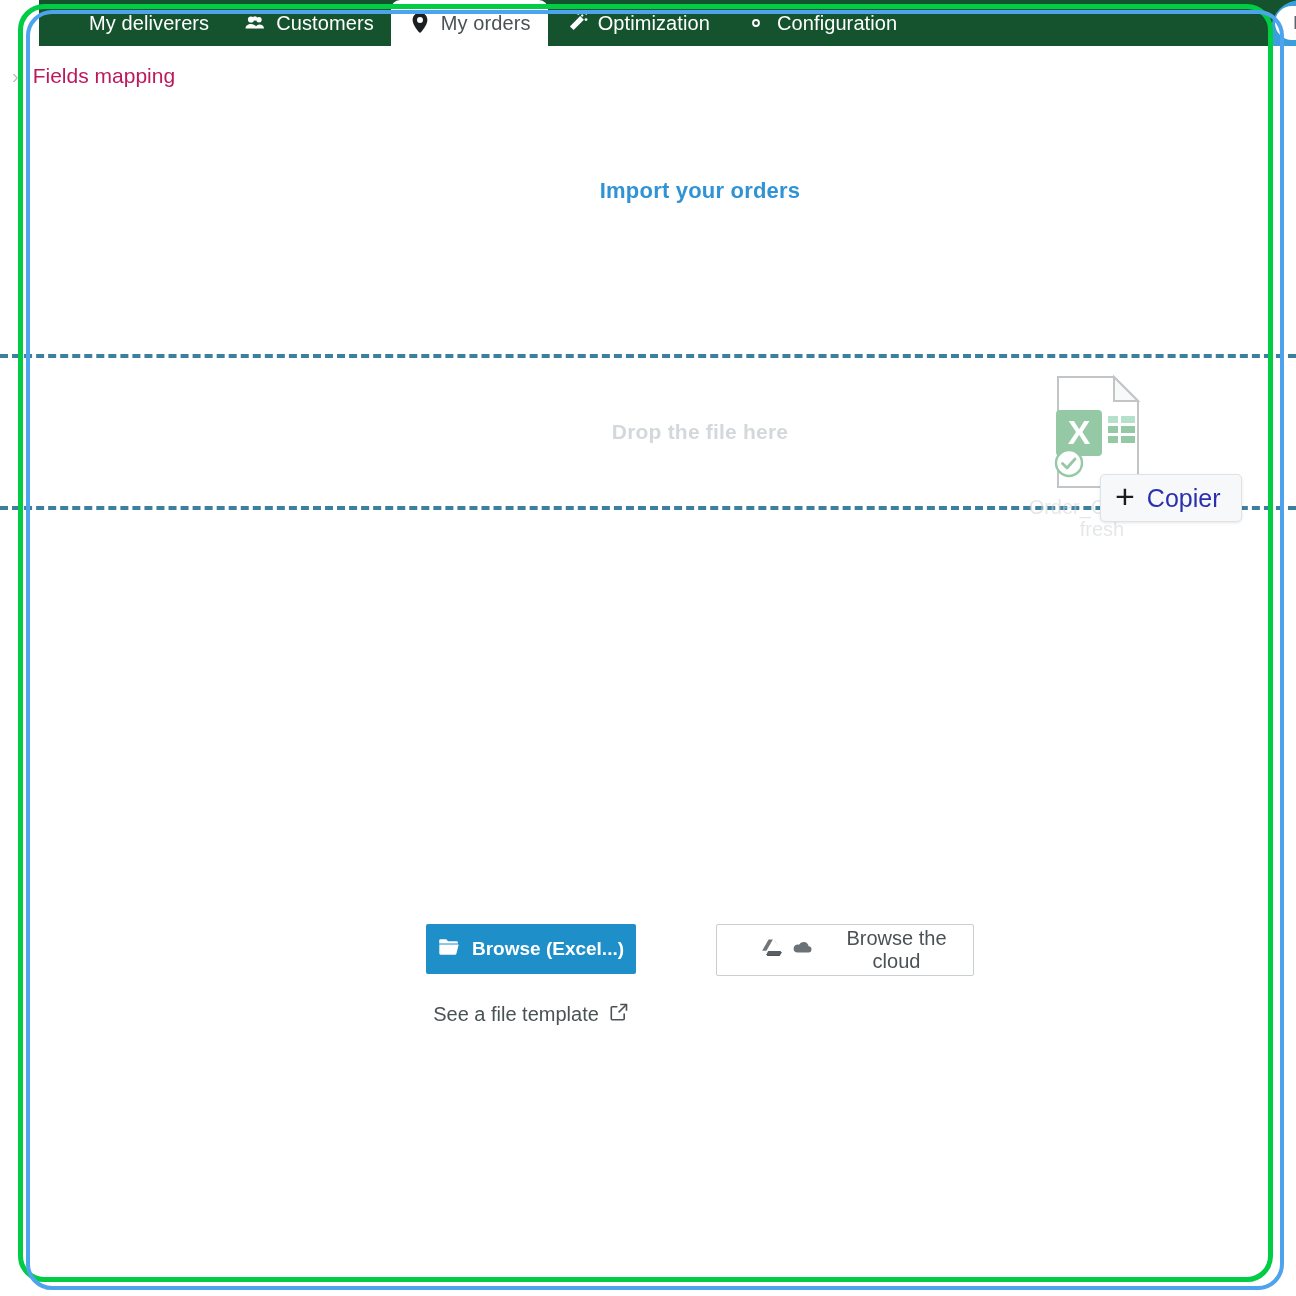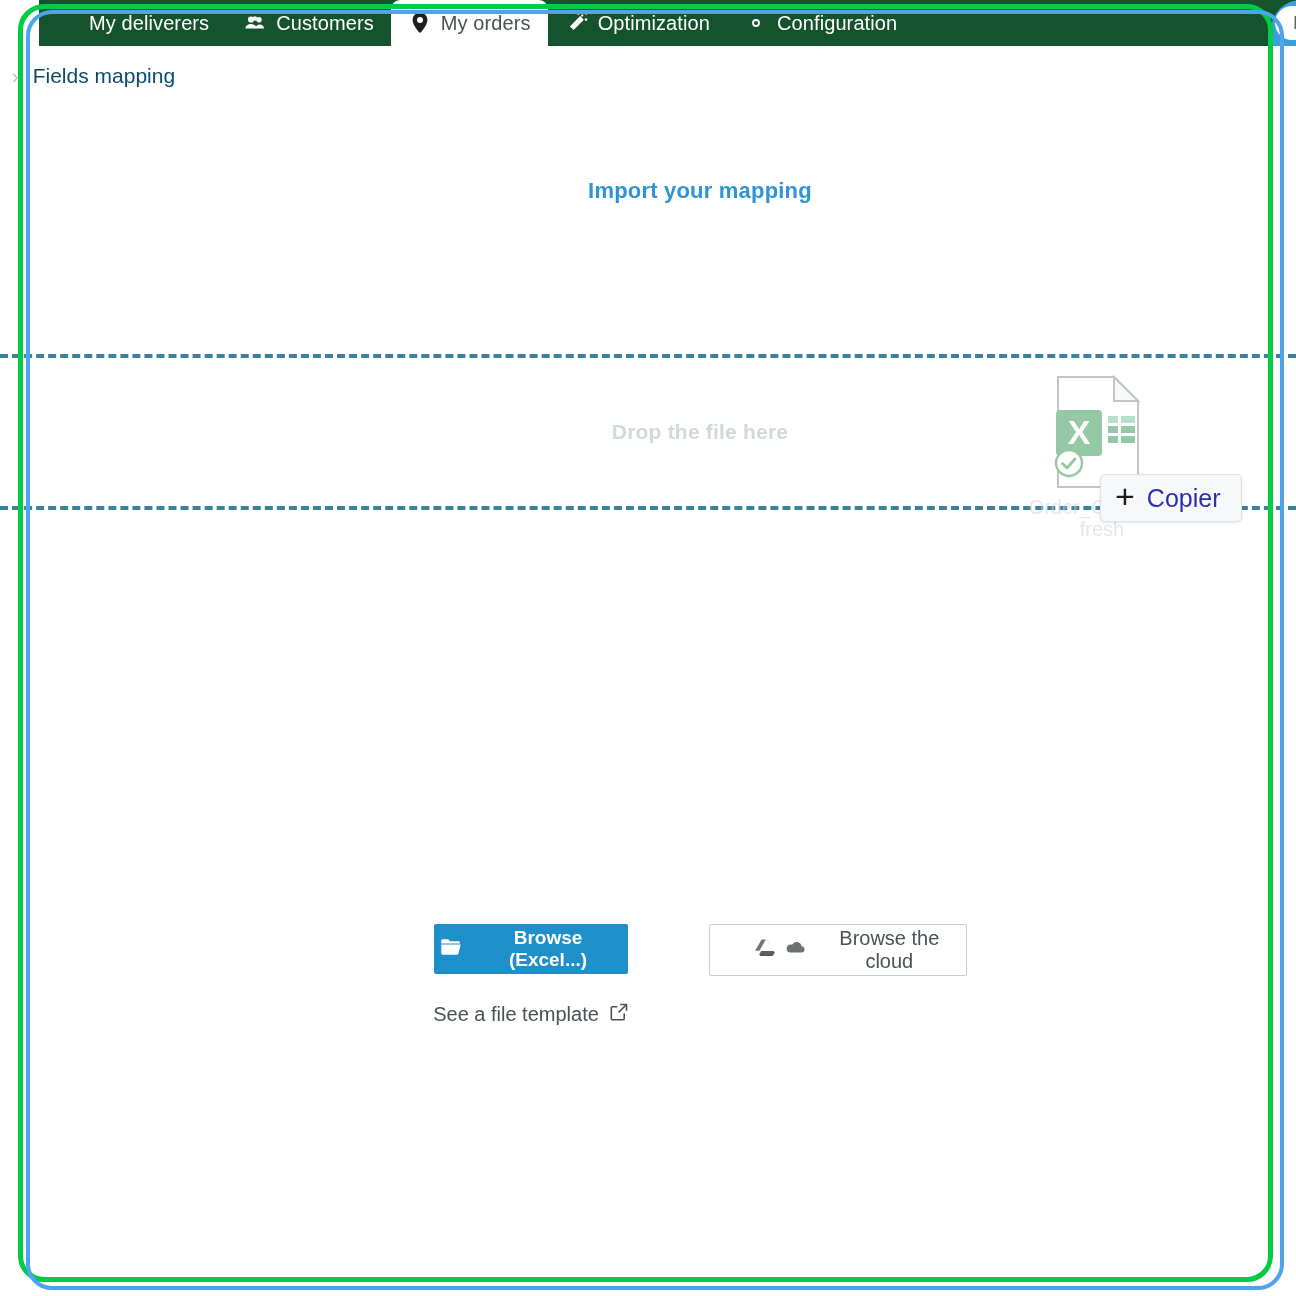--- a/index.html
+++ b/index.html
@@ -140,7 +140,7 @@
     line-height: 1;
   }
   .fields-mapping .fm-label {
-    color: #0c4a6e;
+    color: #be185d;
     font-size: 21px;
   }
 

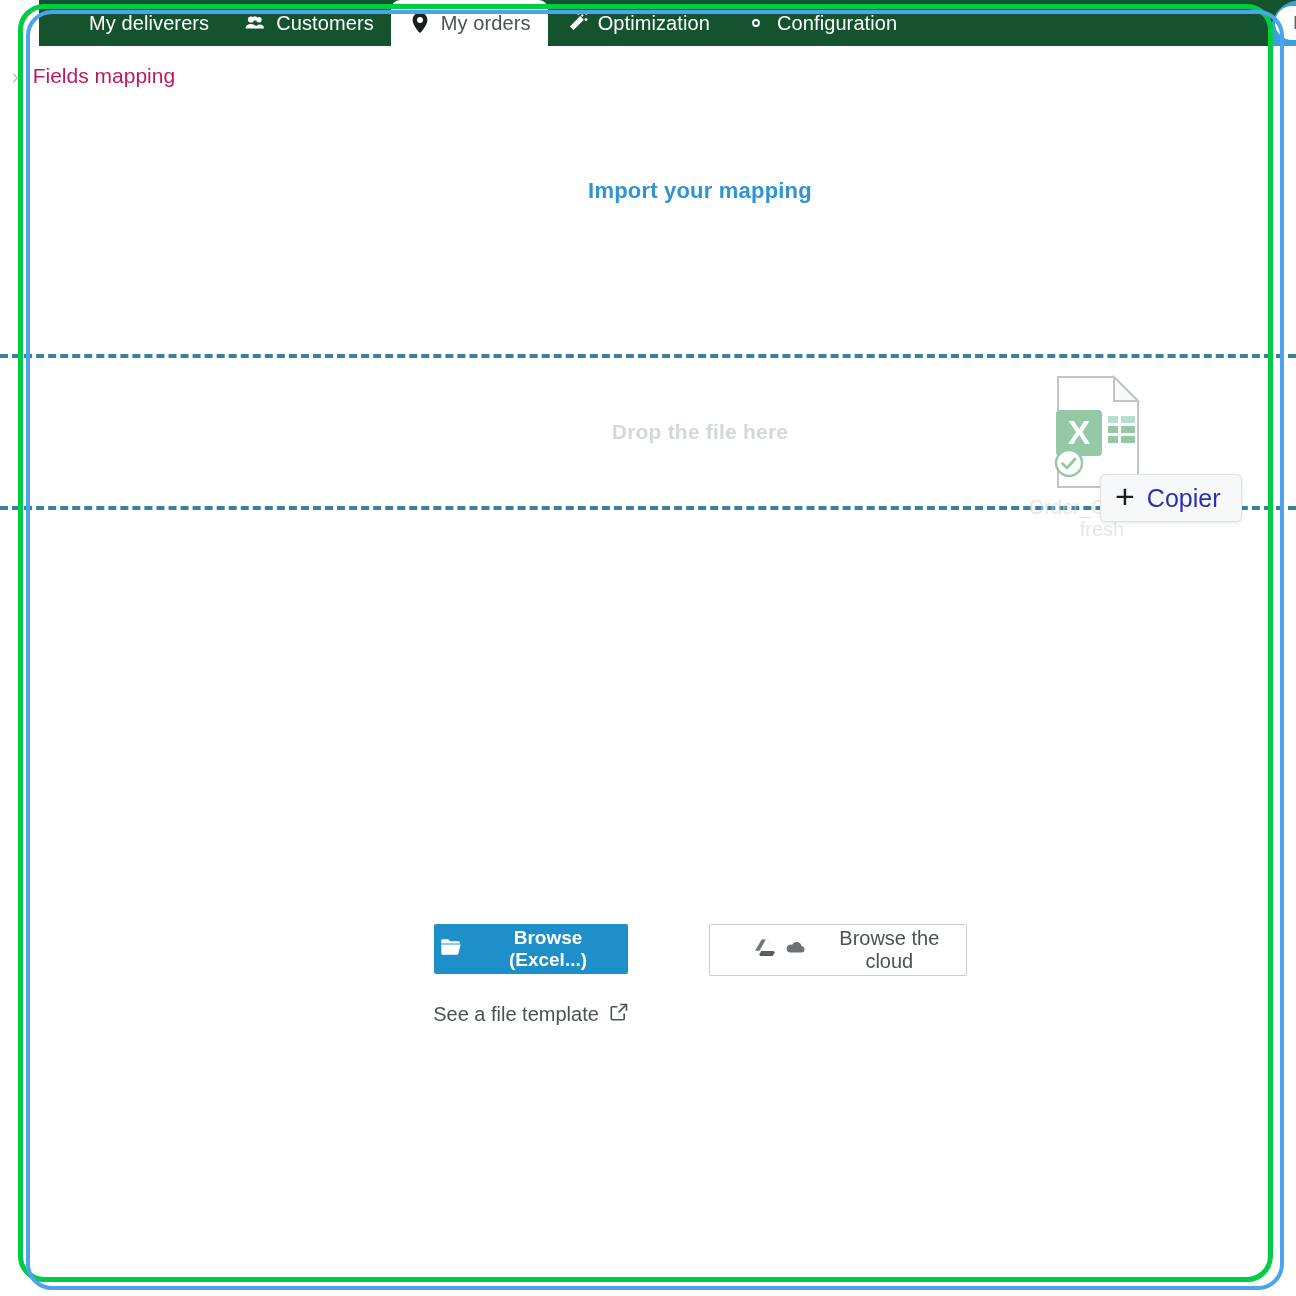--- a/index.html
+++ b/index.html
@@ -364,7 +364,7 @@
     </div>
 
     <div class="import-title">
-      <span class="tw">Import your mapping</span>
+      <span class="tw">Import your orders</span>
     </div>
 
     <div class="dropzone">

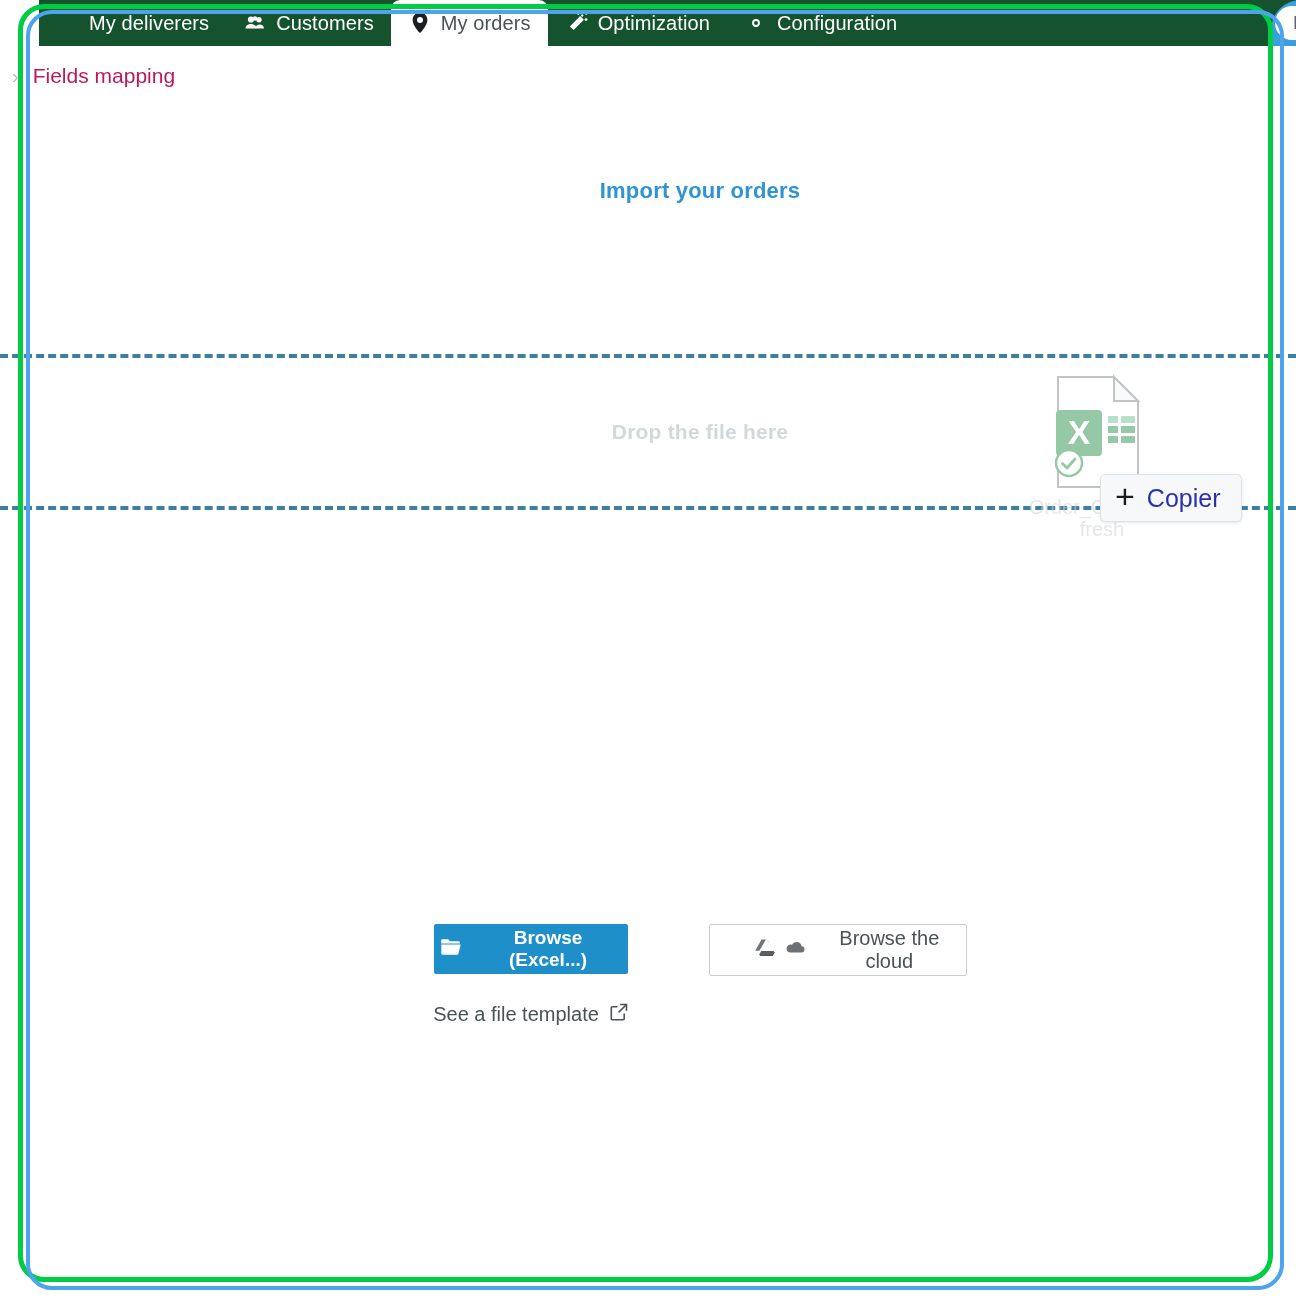--- a/index.html
+++ b/index.html
@@ -249,7 +249,7 @@
     align-items: center;
     justify-content: center;
     gap: 12px;
-    width: 194px;
+    width: 210px;
     height: 50px;
     background: #1f8fc9;
     color: #ffffff;

